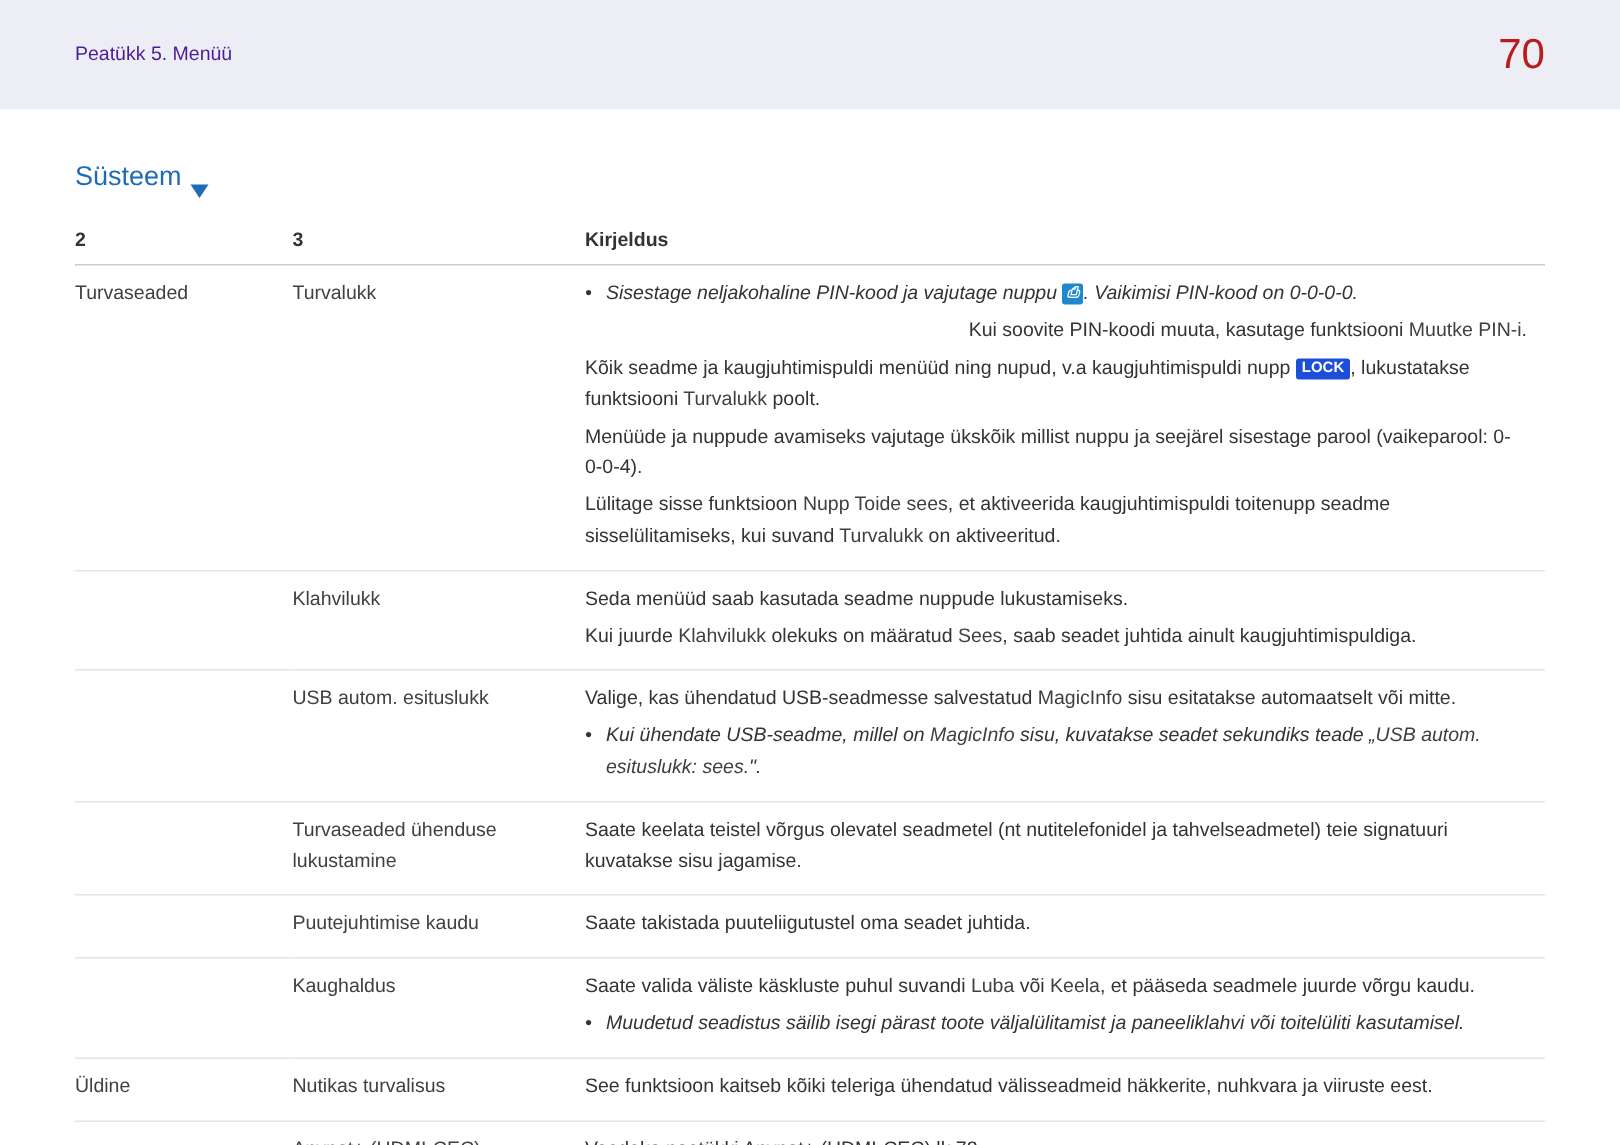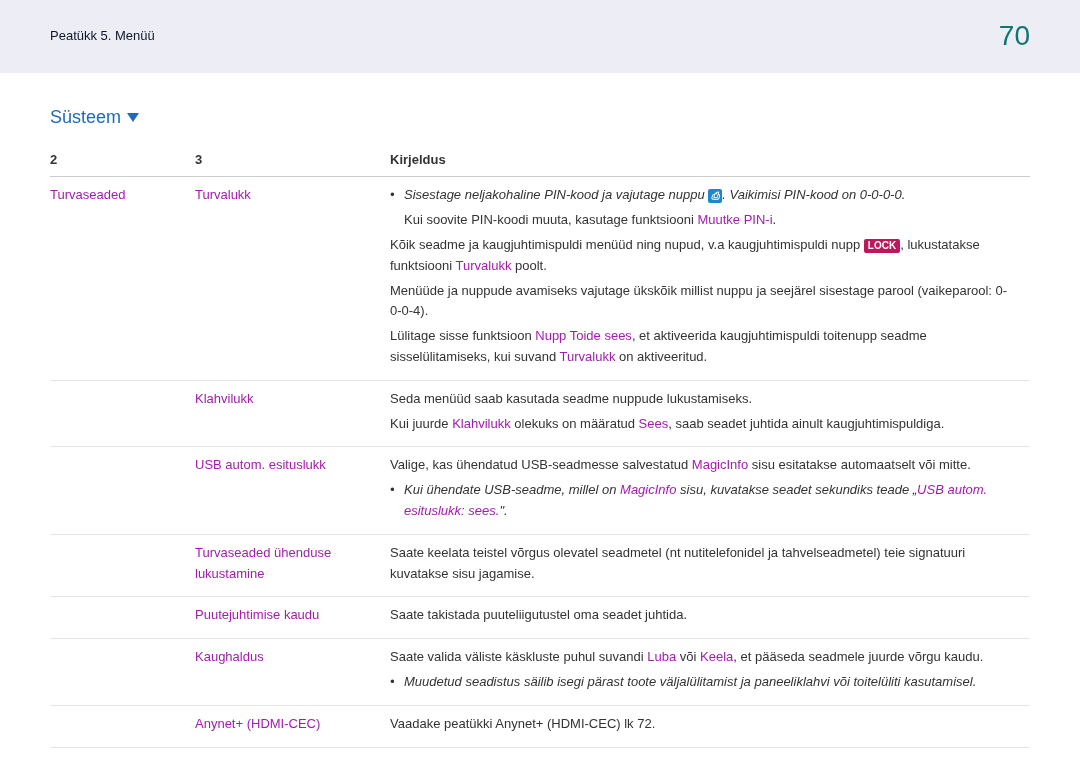--- a/index.html
+++ b/index.html
@@ -17,7 +17,7 @@
   justify-content: space-between;
   align-items: center;
 }
-.chapter { color: #0f172a; font-size: 13px; }
+.chapter { color: #4c1d95; font-size: 13px; }
 .page-num { color: #0f766e; font-size: 28px; font-weight: 300; }
 .content { padding: 30px 50px; }
 .section-title {

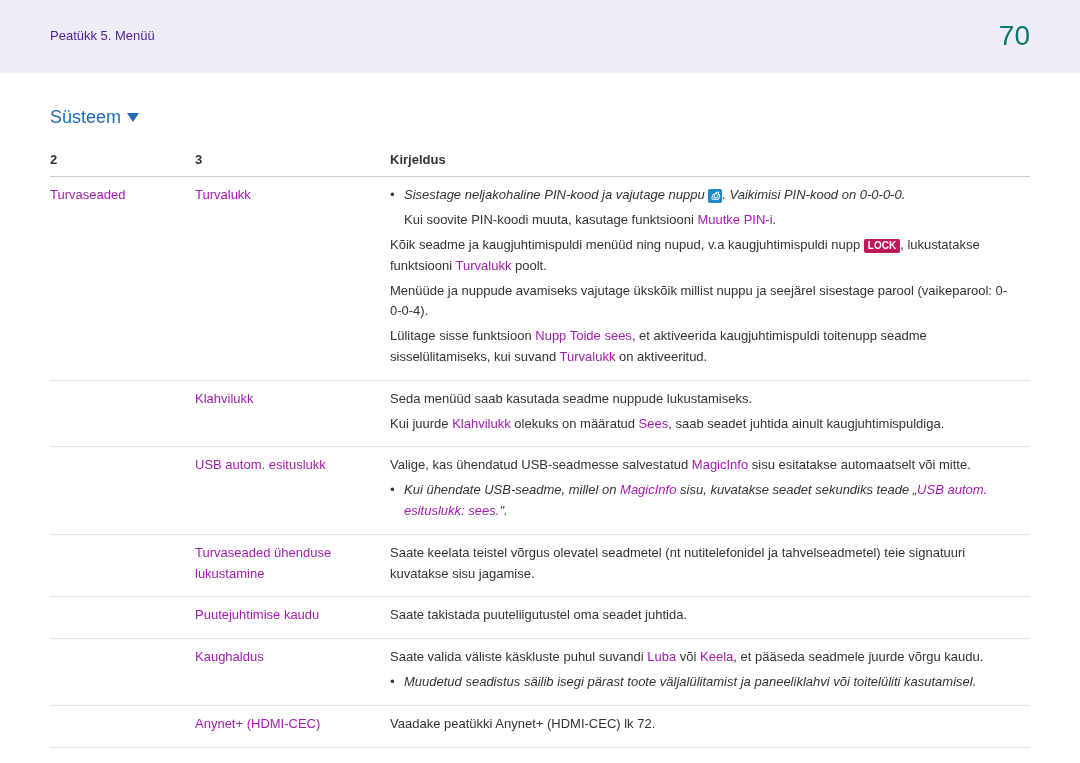--- a/index.html
+++ b/index.html
@@ -18,7 +18,7 @@
   align-items: center;
 }
 .chapter { color: #4c1d95; font-size: 13px; }
-.page-num { color: #0f766e; font-size: 28px; font-weight: 300; }
+.page-num { color: #b91c1c; font-size: 28px; font-weight: 300; }
 .content { padding: 30px 50px; }
 .section-title {
   color: #1e6bb8;

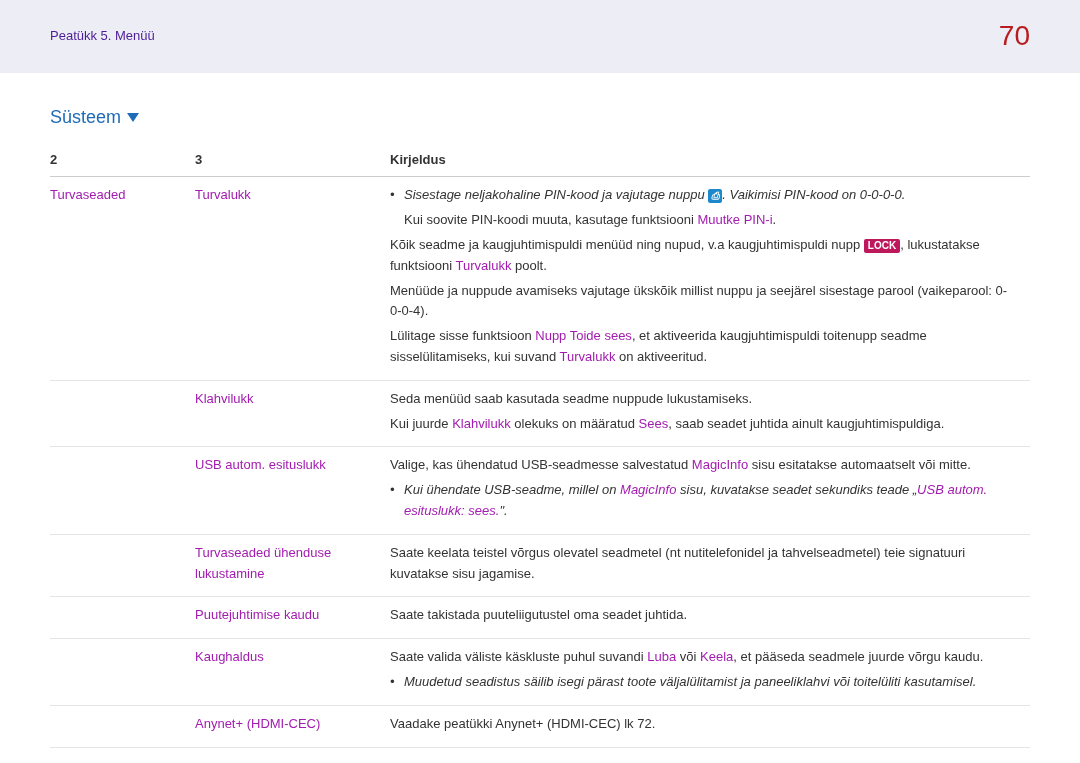--- a/index.html
+++ b/index.html
@@ -26,7 +26,7 @@
   font-weight: 400;
   margin-bottom: 12px;
   display: flex;
-  align-items: center;
+  align-items: flex-end;
   gap: 6px;
 }
 .triangle {

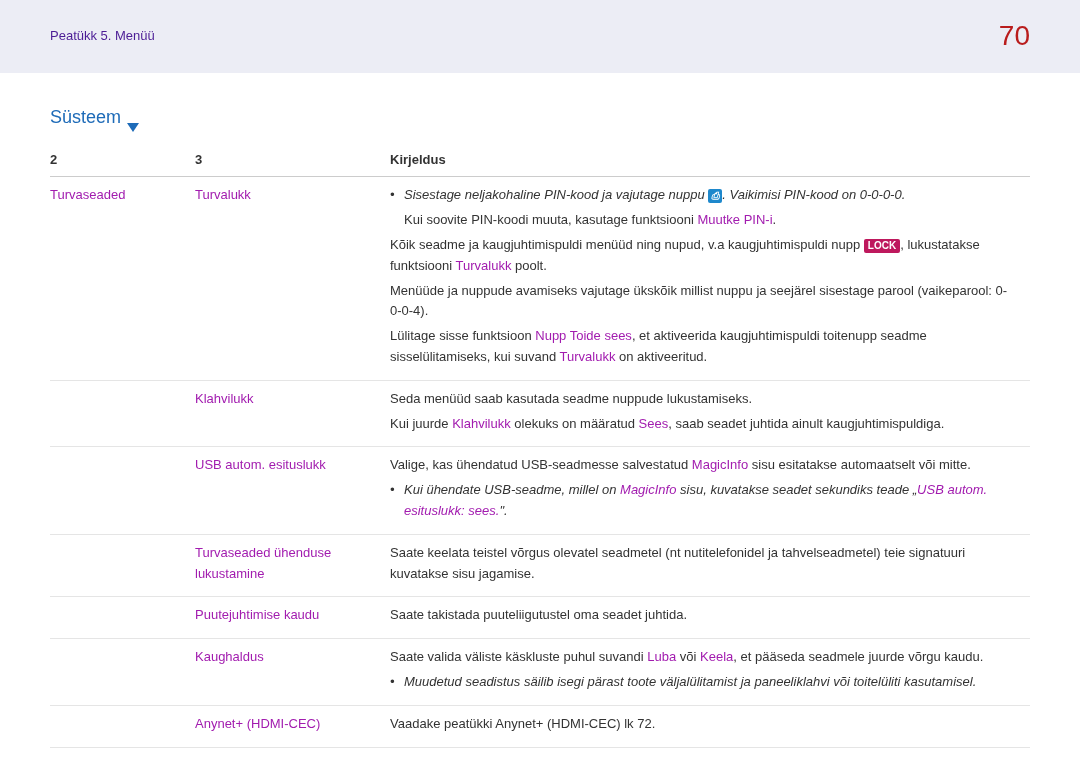--- a/index.html
+++ b/index.html
@@ -53,7 +53,7 @@
 }
 td.col1 { width: 145px; }
 td.col2 { width: 195px; }
-.blue { color: #a21caf; }
+.blue { color: #404040; }
 .bullet { padding-left: 14px; position: relative; font-style: italic; }
 .bullet::before { content: "•"; position: absolute; left: 0; top: 0; color: #333; }
 .icon-box {

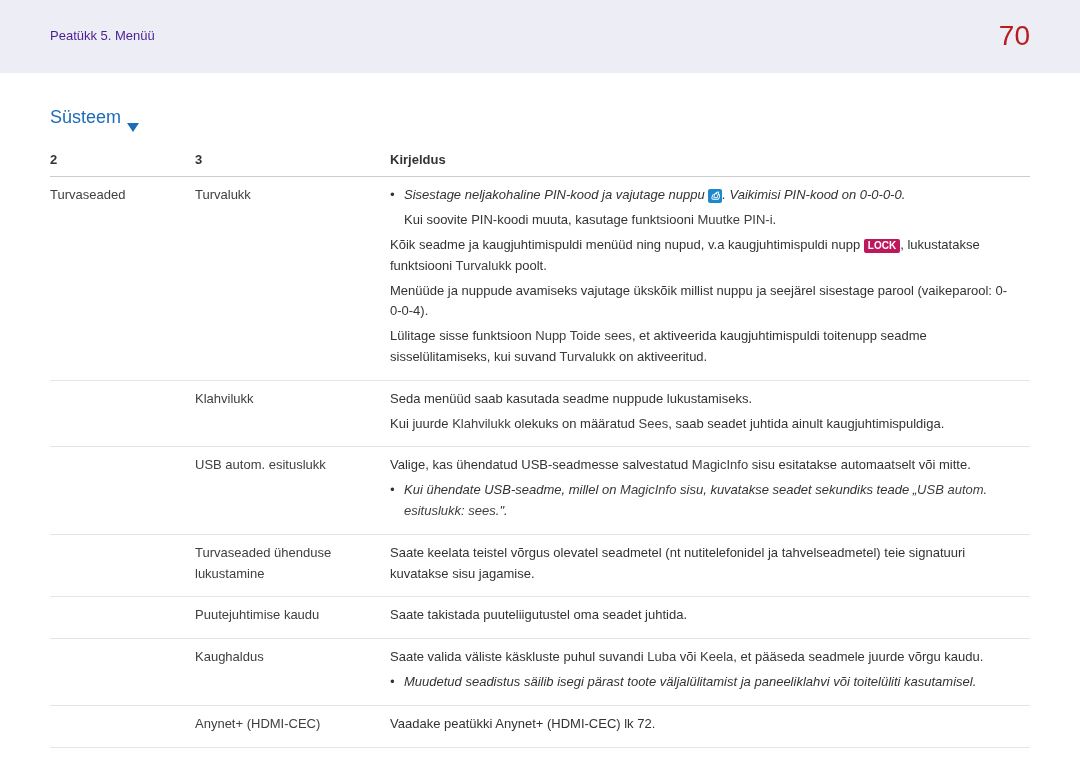--- a/index.html
+++ b/index.html
@@ -79,7 +79,7 @@
   font-weight: bold;
 }
 .desc-block p { margin-bottom: 4px; }
-.indent { padding-left: 14px; }
+.indent { padding-left: 14px; text-align: right; }
 </style>
 </head>
 <body>

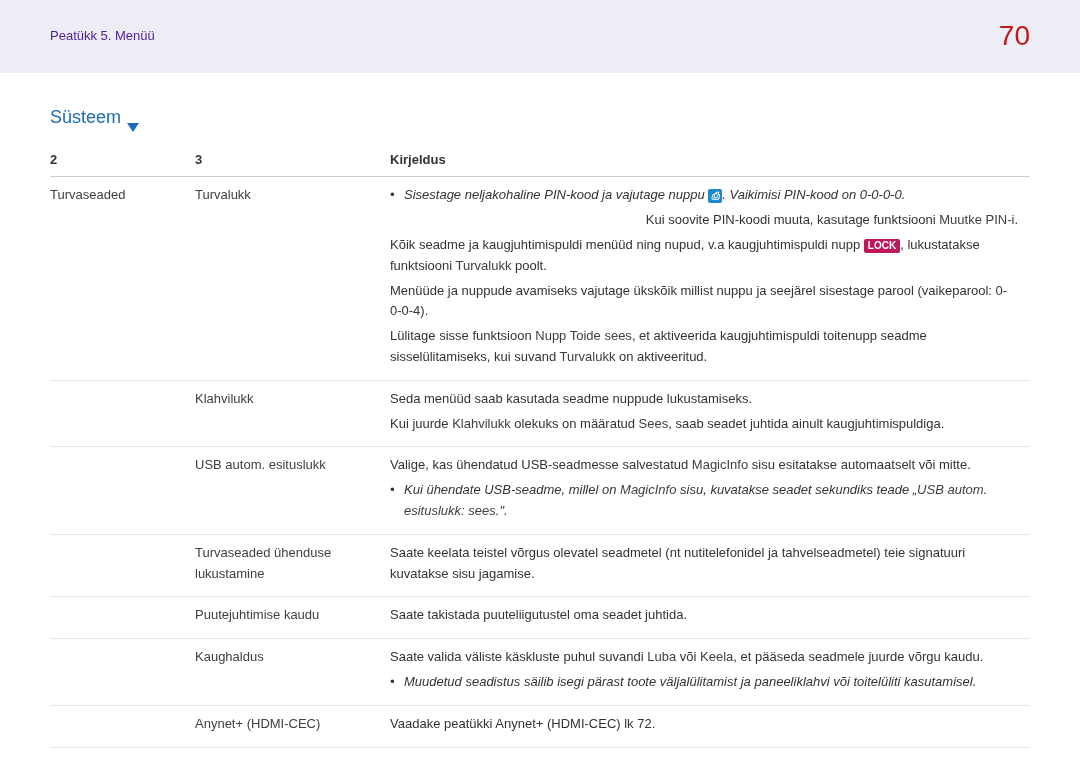--- a/index.html
+++ b/index.html
@@ -69,7 +69,7 @@
 }
 .lock-box {
   display: inline-block;
-  background: #be185d;
+  background: #1d4ed8;
   color: #fff;
   padding: 0 4px;
   border-radius: 2px;

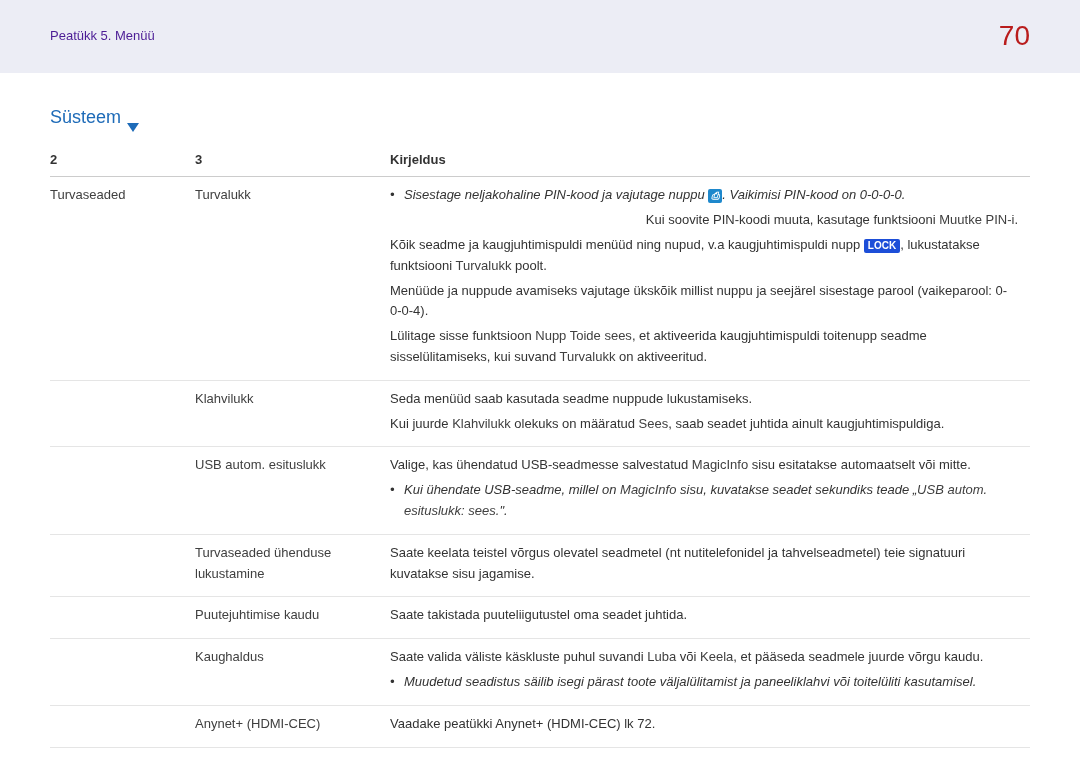--- a/index.html
+++ b/index.html
@@ -154,6 +154,13 @@
         </td>
       </tr>
       <tr>
+        <td class="col1 blue">Üldine</td>
+        <td class="col2 blue">Nutikas turvalisus</td>
+        <td class="desc-block">
+          <p>See funktsioon kaitseb kõiki teleriga ühendatud välisseadmeid häkkerite, nuhkvara ja viiruste eest.</p>
+        </td>
+      </tr>
+      <tr>
         <td class="col1"></td>
         <td class="col2 blue">Anynet+ (HDMI-CEC)</td>
         <td class="desc-block">

